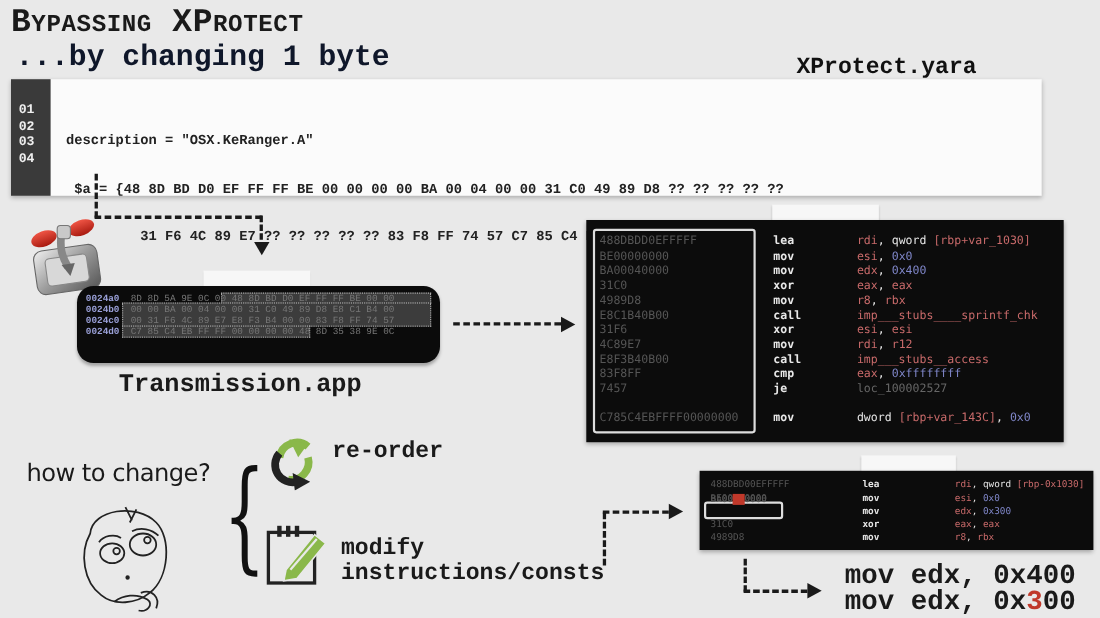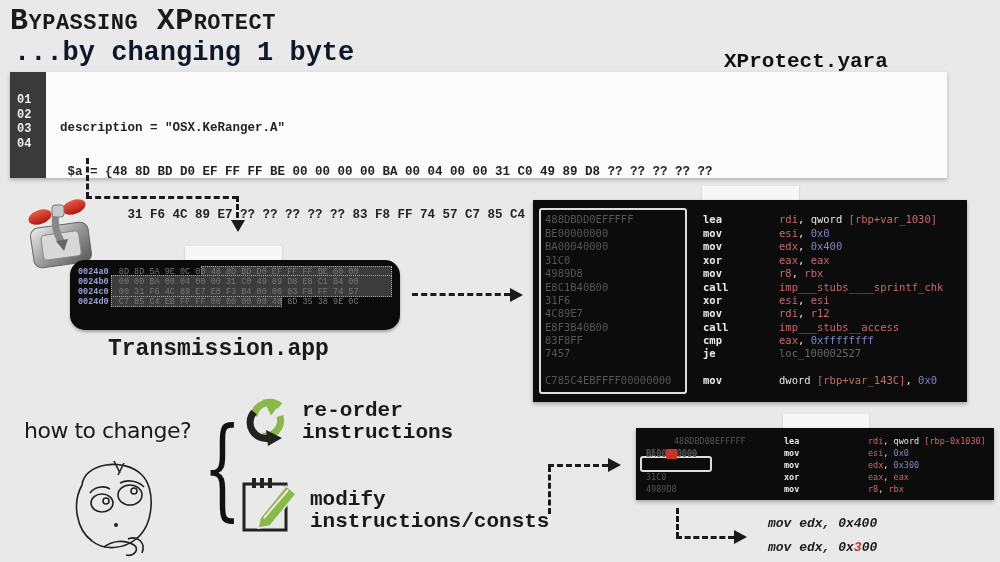--- a/index.html
+++ b/index.html
@@ -253,7 +253,7 @@
     <path d="M22 36 L38 44 L24 52 Z" fill="#222"></path>
   </svg>
 </div>
-<div class="abs opt-label" style="left:302px; top:400px;"><div>re-order</div><div>instructions</div></div>
+<div class="abs opt-label" style="left:302px; top:400px;"><div>re-order</div></div>
 
 <div class="abs" style="left:240px; top:474px;">
   <svg width="62" height="60" viewBox="0 0 62 60">

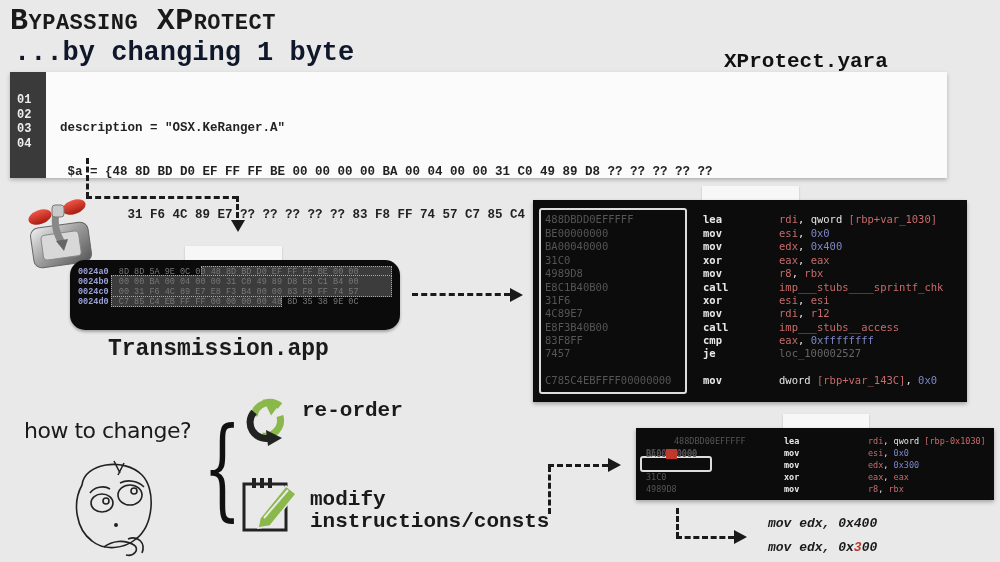--- a/index.html
+++ b/index.html
@@ -274,7 +274,7 @@
 <div class="abs tape" style="left:783px; top:414px; width:86px; height:18px;"></div>
 <div class="abs dis-panel dis-small" style="font-size:8.5px;">
   <div class="bytes-box" style="left:4px; top:28px; width:72px; height:16px;"></div>
-  <div class="dis-row" style="top:8px; left:10px;margin-left:28px;"><span class="b-col">488DBD00EFFFFF</span></div>
+  <div class="dis-row" style="top:8px; left:10px;"><span class="b-col">488DBD00EFFFFF</span></div>
   <div class="dis-row" style="top:8px; left:148px;"><span class="m-col">lea</span></div>
   <div class="dis-row" style="top:8px; left:232px;"><span class="op">rdi</span><span class="kw">, </span><span class="kw">qword</span> <span class="op">[rbp-0x1030]</span></div>
 

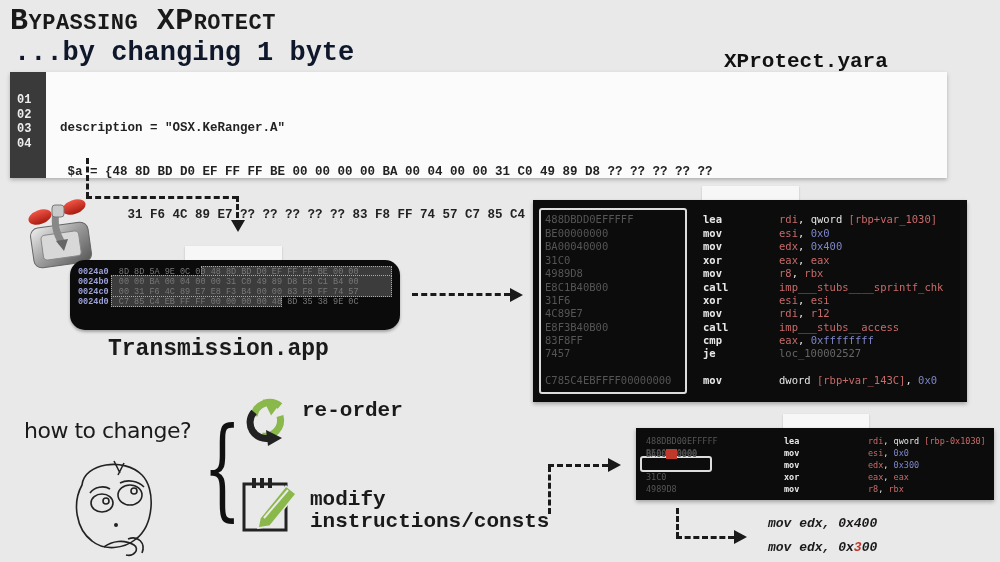--- a/index.html
+++ b/index.html
@@ -106,7 +106,7 @@
   .how { left: 24px; top: 418px; font-family: "DejaVu Sans", sans-serif; font-size: 22px; color: #1a1a1a; letter-spacing: -0.5px; }
   .brace { left: 203px; top: 418px; font-family: "DejaVu Serif", serif; font-size: 110px; line-height: 100px; color: #111; transform: scaleX(0.55); transform-origin: left top; }
   .opt-label { font-size: 21px; font-weight: bold; color: #1a1a1a; line-height: 22px; white-space: pre; }
-  .change-lines { left: 768px; top: 512px; font-size: 13px; font-weight: bold; color: #1a1a1a; line-height: 24px; white-space: pre; font-style: italic; }
+  .change-lines { left: 768px; top: 512px; font-size: 25px; font-weight: bold; color: #1a1a1a; line-height: 24px; white-space: pre; }
   .red { color: #c0392b; }
 </style>
 </head>

